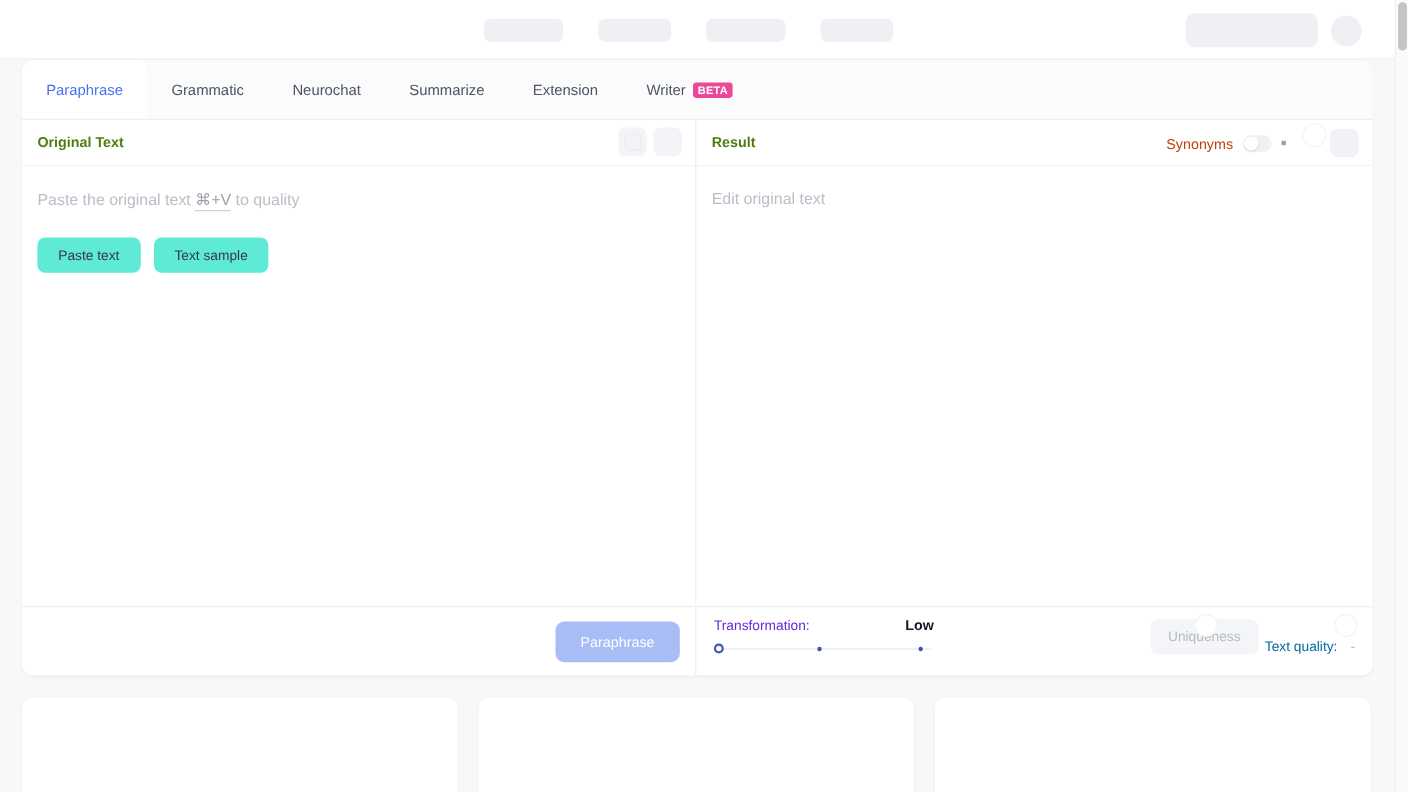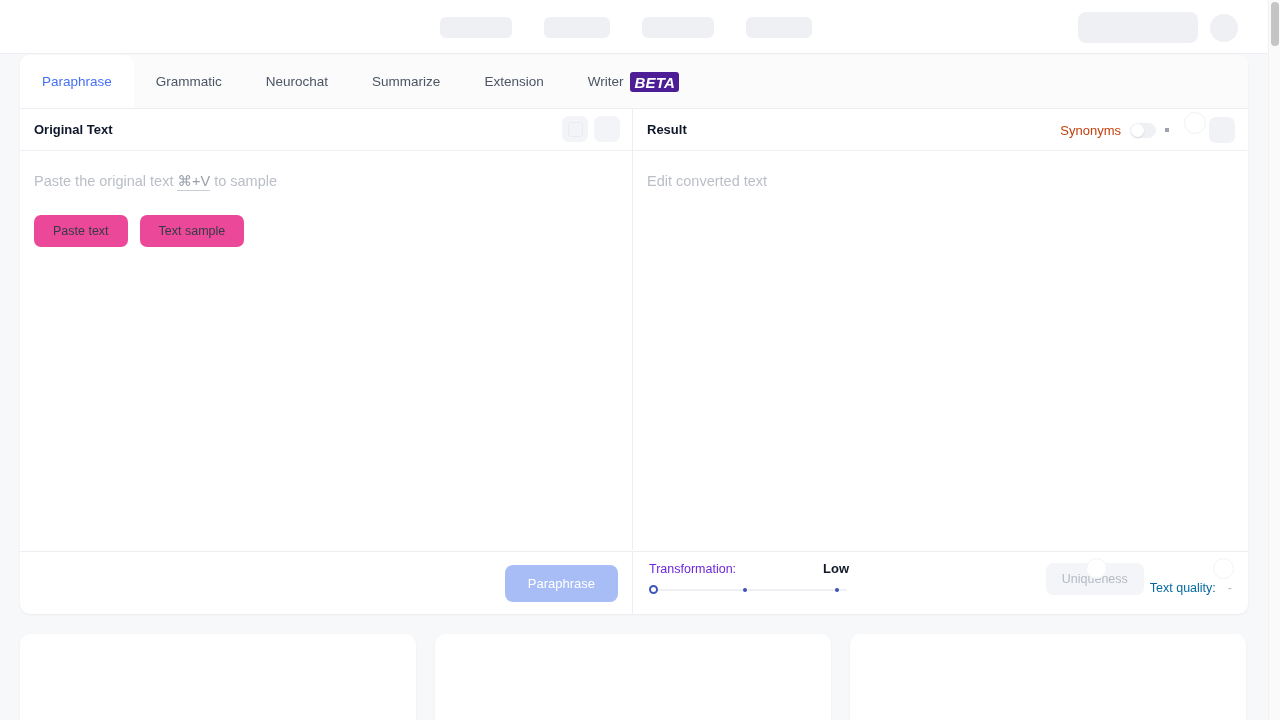--- a/index.html
+++ b/index.html
@@ -79,11 +79,10 @@
   }
   .tab .badge {
     margin-left: 7px;
-    background: #4c1d95; color: #ffffff;
-    font-size: 15px; font-weight: bold;
+    background: #ec4899; color: #ffffff;
+    font-size: 10px; font-weight: bold;
     border-radius: 3px; padding: 2px 4px 1px 4px;
     letter-spacing: .2px;
-    font-style: italic;
   }
 
   

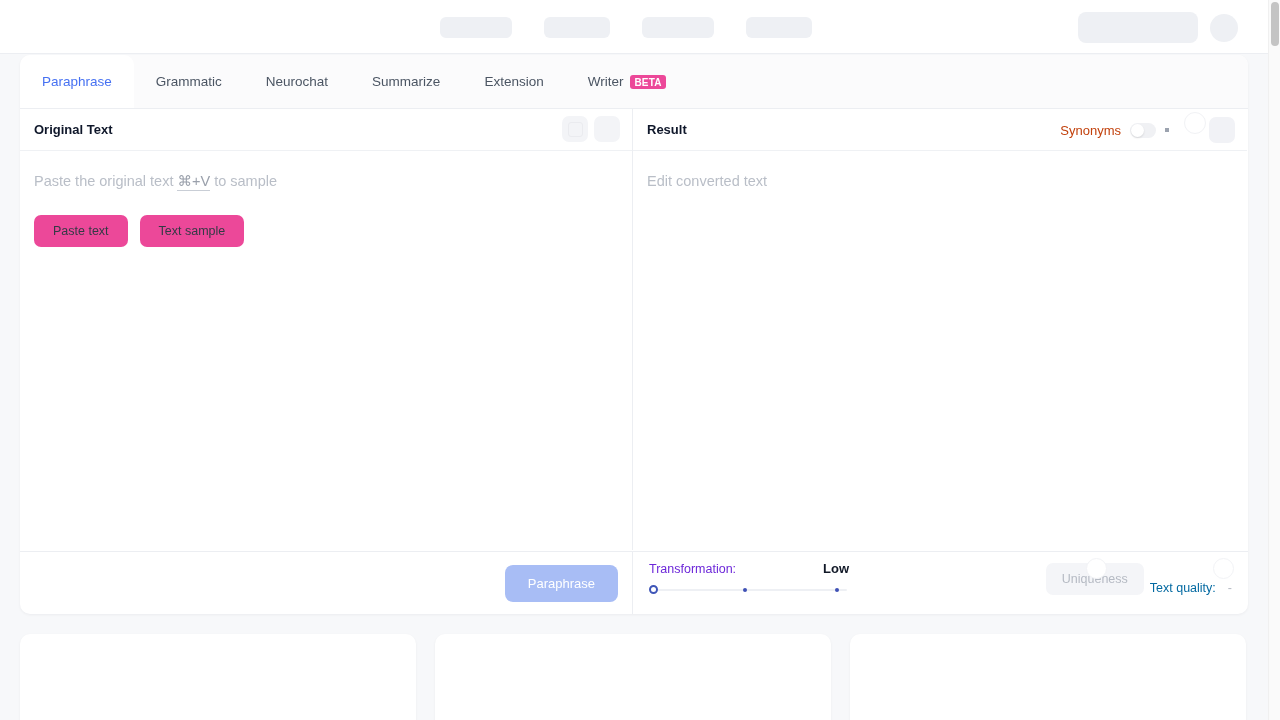--- a/index.html
+++ b/index.html
@@ -97,7 +97,7 @@
     border-bottom: 1px solid #eff1f4;
     position: relative;
   }
-  .pane-title { font-size: 13px; font-weight: bold; color: #0f172a; }
+  .pane-title { font-size: 13px; font-weight: bold; color: #4d7c0f; }
   .head-actions {
     position: absolute; right: 12px; top: 7px;
     display: flex; align-items: center; gap: 6px;

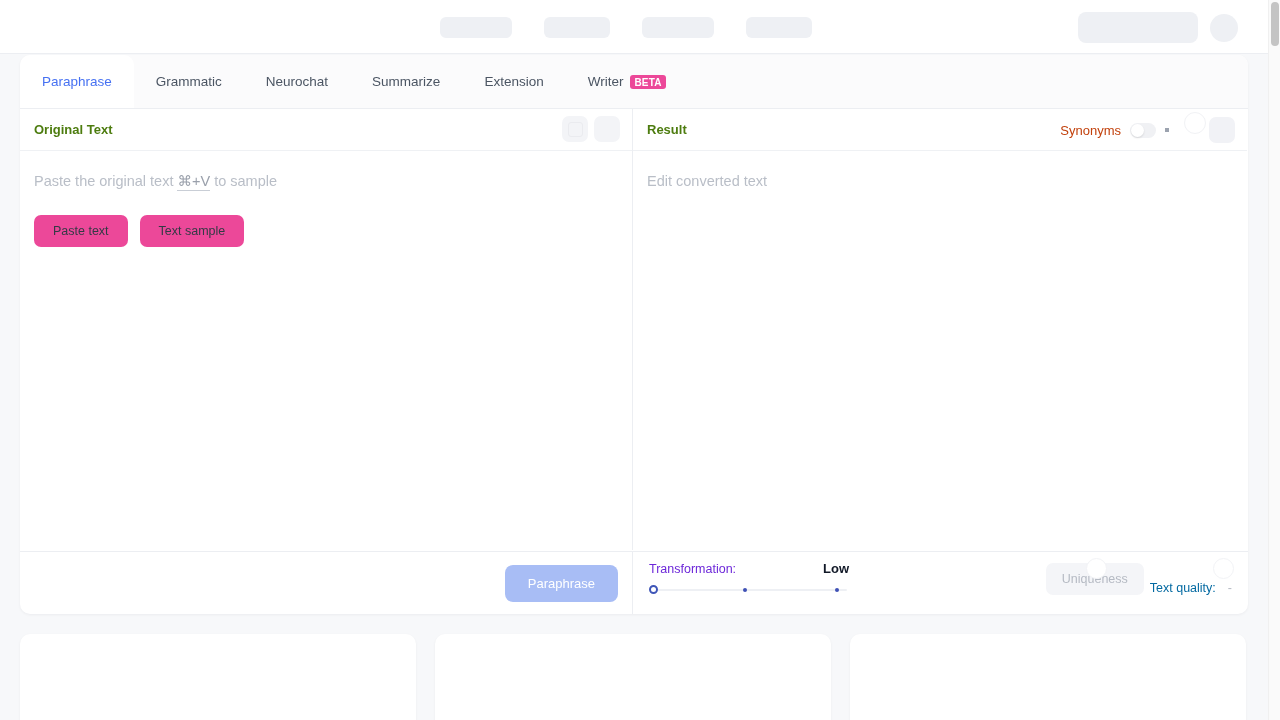--- a/index.html
+++ b/index.html
@@ -270,7 +270,7 @@
       </div>
       <div class="pane-body">
         <div class="placeholder">
-          <span>Paste the original text </span><span class="kbd">⌘+V</span><span> to sample</span>
+          <span>Paste the original text </span><span class="kbd">⌘+V</span><span> to quality</span>
         </div>
         <div class="quick-btns">
           <button class="quick-btn">Paste text</button>

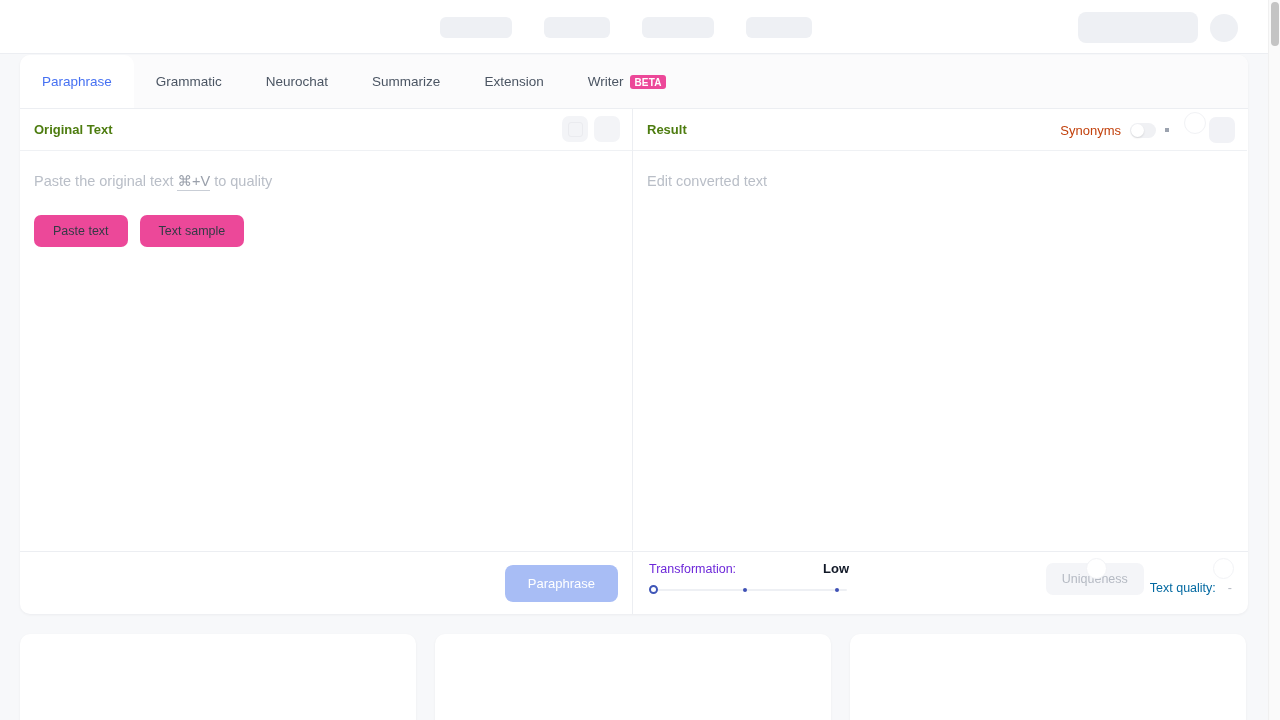--- a/index.html
+++ b/index.html
@@ -293,7 +293,7 @@
         </div>
       </div>
       <div class="pane-body">
-        <div class="placeholder">Edit converted text</div>
+        <div class="placeholder">Edit original text</div>
       </div>
     </div>
   </div>

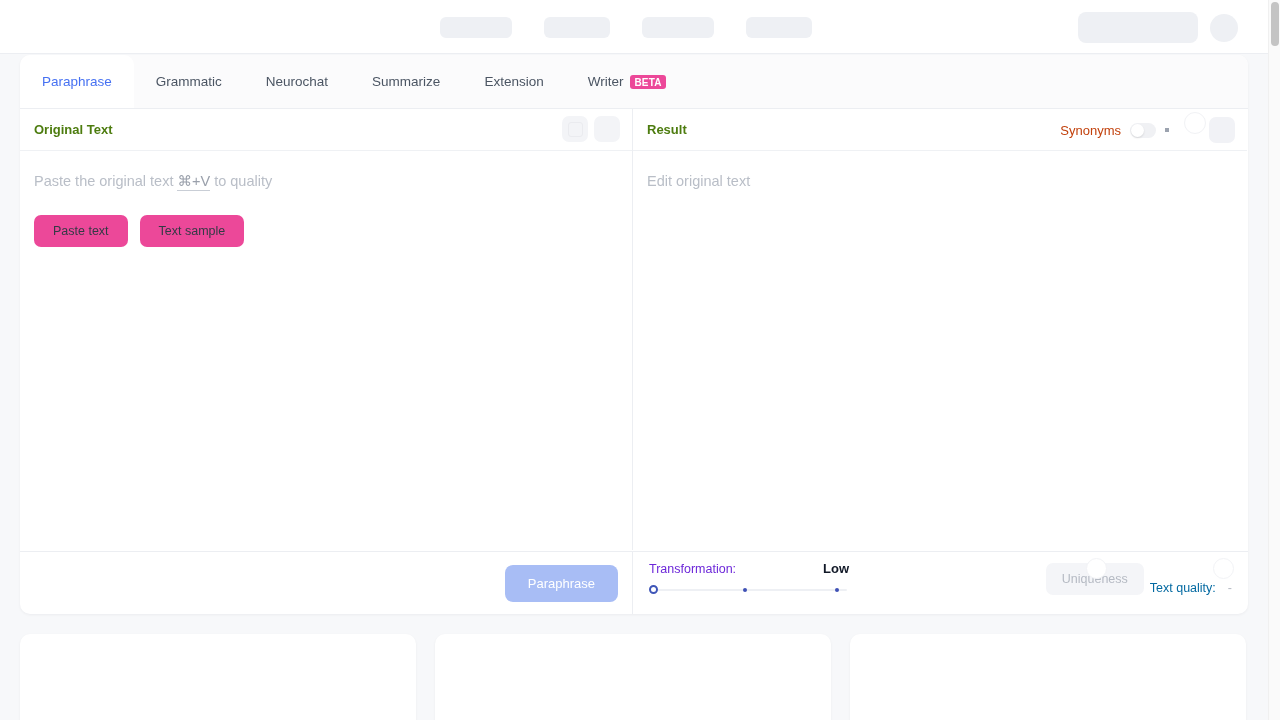--- a/index.html
+++ b/index.html
@@ -139,7 +139,7 @@
   }
   .quick-btns { display: flex; gap: 12px; margin-top: 26px; }
   .quick-btn {
-    background: #ec4899; color: #333a45;
+    background: #5eead4; color: #333a45;
     font-size: 12.5px; border: none; border-radius: 7px;
     padding: 9px 19px; cursor: pointer;
   }

